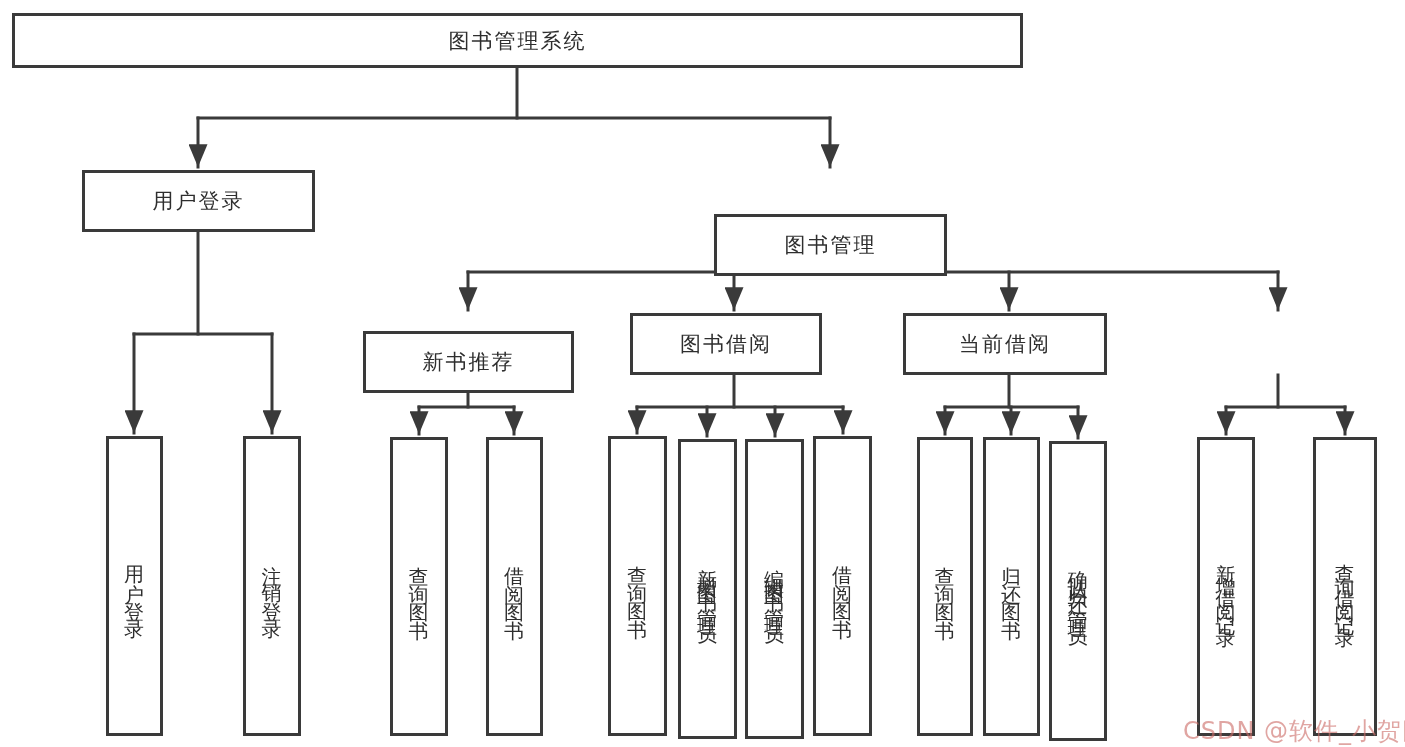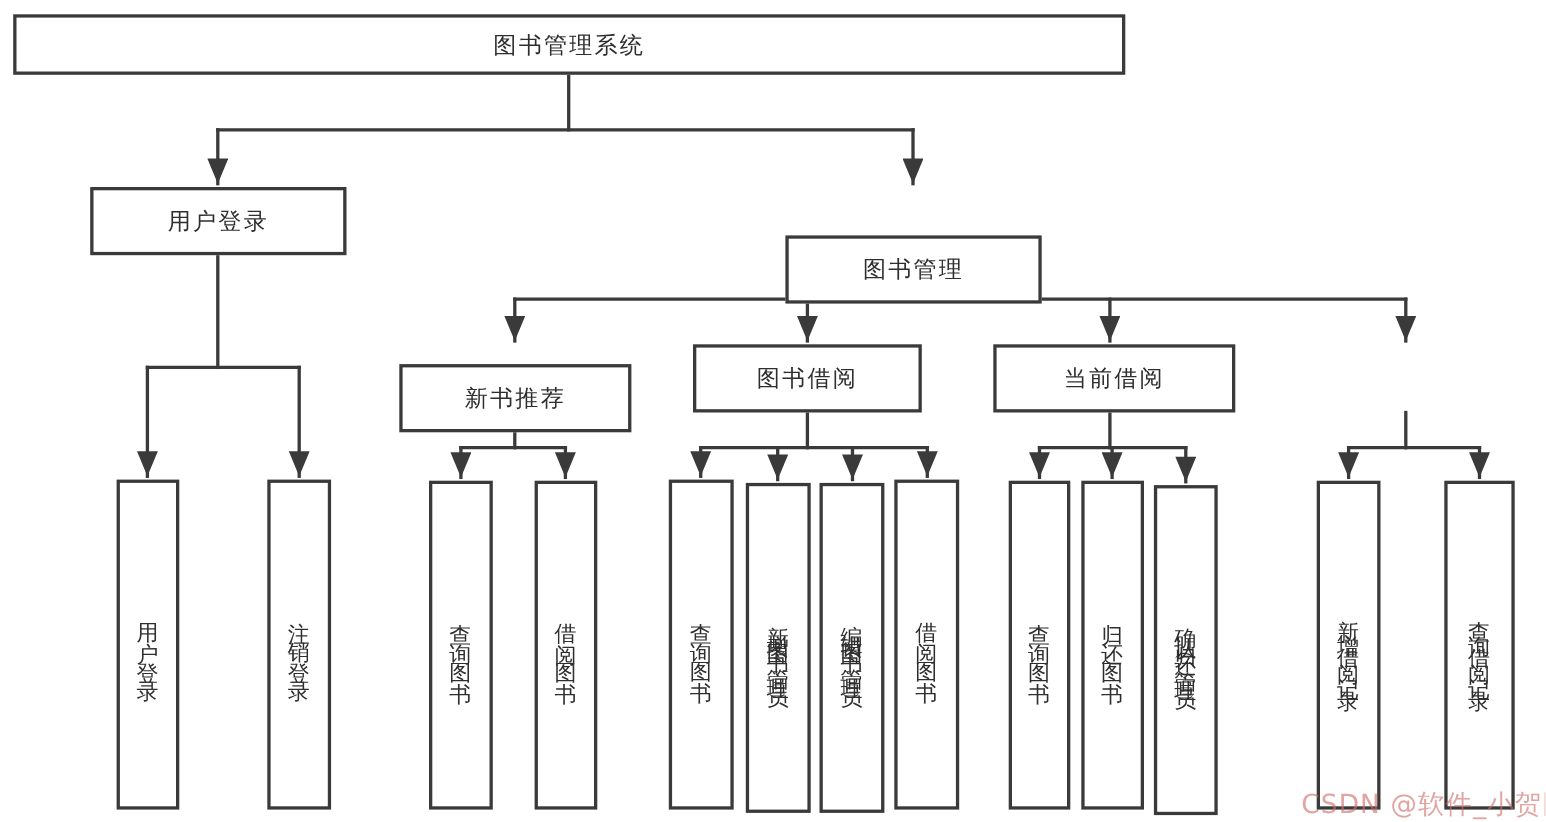--- a/index.html
+++ b/index.html
@@ -129,7 +129,7 @@
   <div class="box" style="left:363px;top:313px;width:211px;height:62px;margin-top:18px;">
     <span class="hlabel">新书推荐</span>
   </div>
-  <div class="box" style="left:630px;top:313px;width:208px;height:62px;">
+  <div class="box" style="left:630px;top:313px;width:192px;height:62px;">
     <span class="hlabel">图书借阅</span>
   </div>
   <div class="box" style="left:903px;top:313px;width:220px;height:62px;">

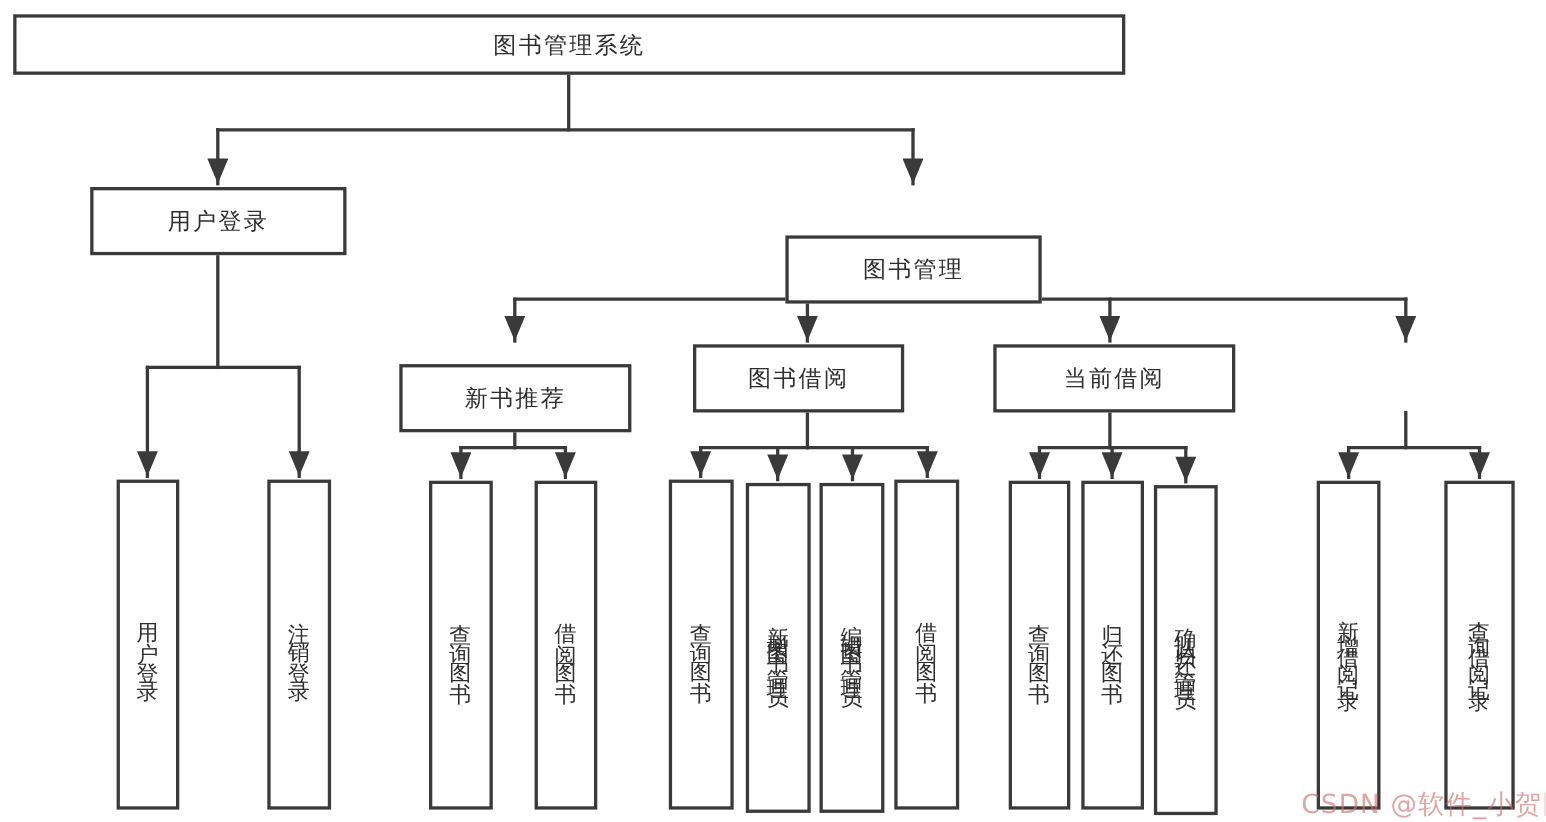--- a/index.html
+++ b/index.html
@@ -132,7 +132,7 @@
   <div class="box" style="left:630px;top:313px;width:192px;height:62px;">
     <span class="hlabel">图书借阅</span>
   </div>
-  <div class="box" style="left:903px;top:313px;width:220px;height:62px;">
+  <div class="box" style="left:903px;top:313px;width:204px;height:62px;">
     <span class="hlabel">当前借阅</span>
   </div>
 

